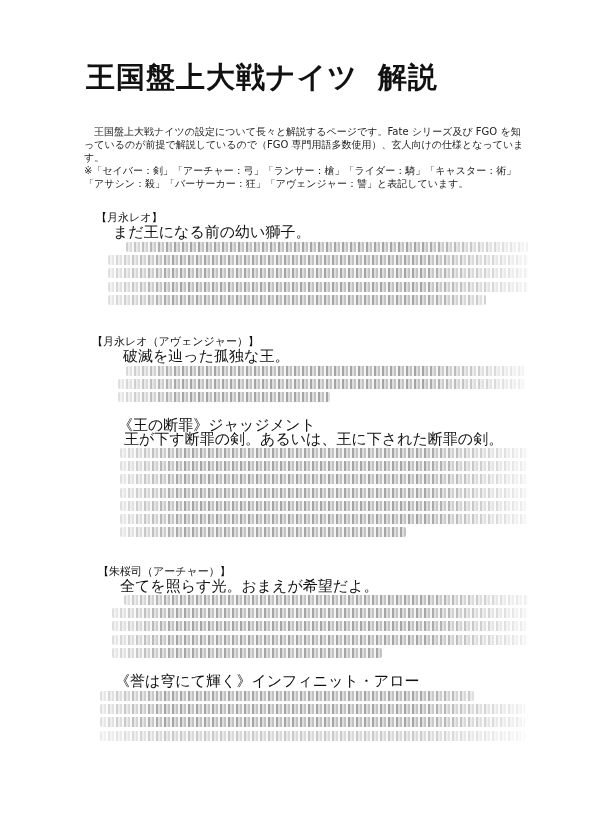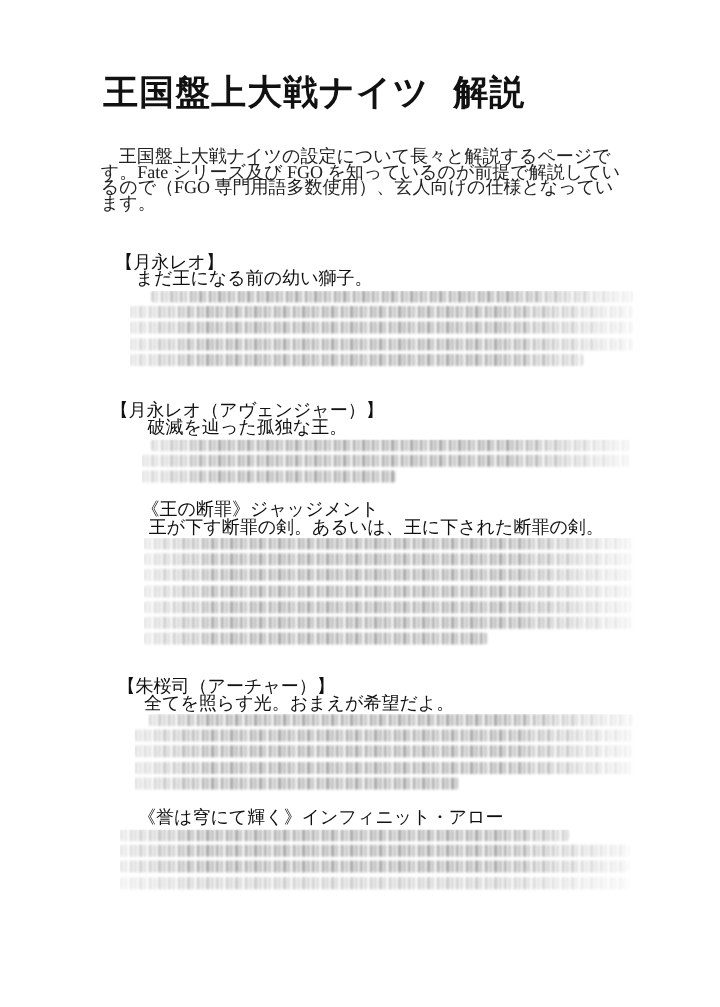--- a/index.html
+++ b/index.html
@@ -32,10 +32,9 @@
       top: 125px;
       left: 84px;
       width: 440px;
-      font-size: 15px;
+      font-size: 10px;
       line-height: 13px;
       color: #222;
-      font-family: Liberation Serif, serif;
     }
     .intro p { margin: 0; }
     .intro .indent { text-indent: 1em; }

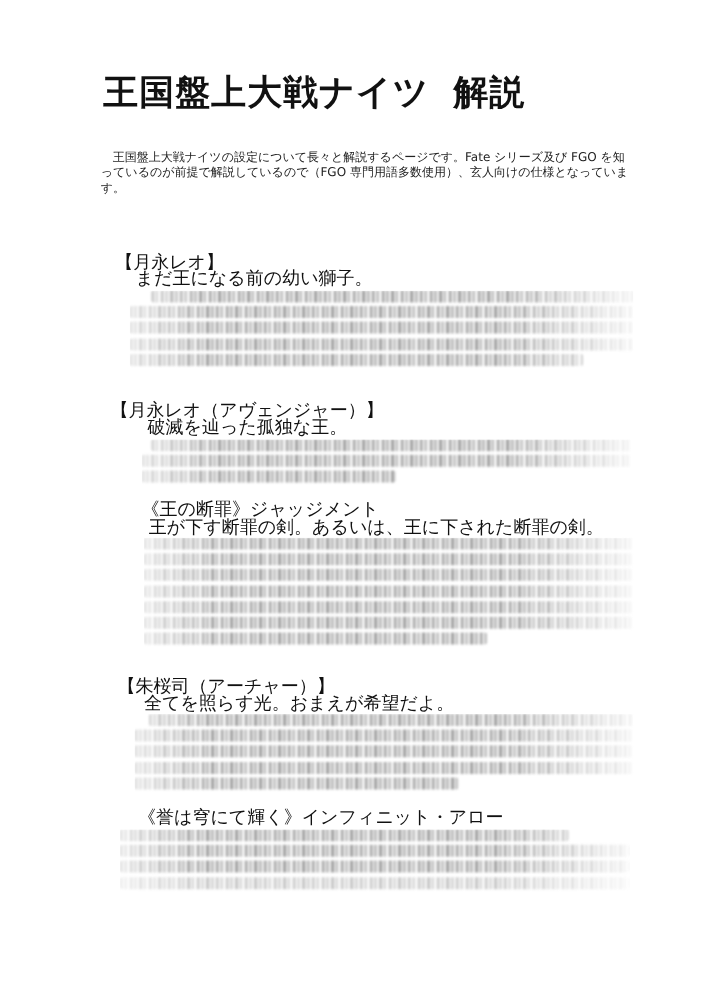--- a/index.html
+++ b/index.html
@@ -93,6 +93,7 @@
 
 <div class="intro">
   <p class="indent">王国盤上大戦ナイツの設定について長々と解説するページです。Fate シリーズ及び FGO を知っているのが前提で解説しているので（FGO 専門用語多数使用）、玄人向けの仕様となっています。</p>
+  <p>※「セイバー：剣」「アーチャー：弓」「ランサー：槍」「ライダー：騎」「キャスター：術」「アサシン：殺」「バーサーカー：狂」「アヴェンジャー：讐」と表記しています。</p>
 </div>
 
 <div class="section-head" style="top:211px; left:96px;">【月永レオ】</div>

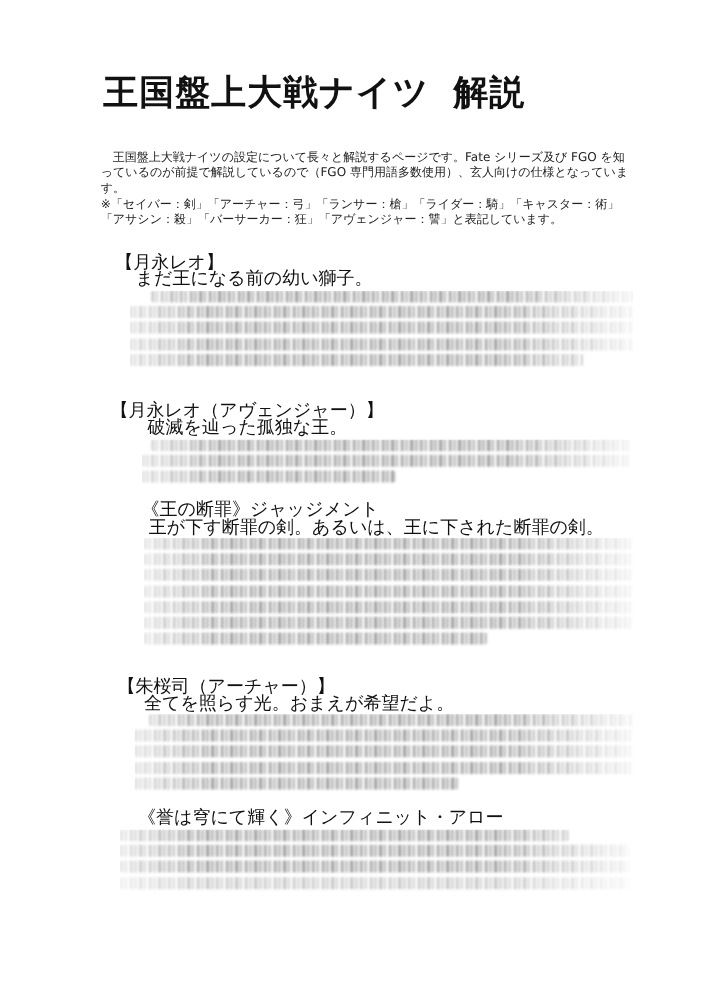--- a/index.html
+++ b/index.html
@@ -41,7 +41,7 @@
 
     .section-head {
       position: absolute;
-      font-size: 15px;
+      font-size: 11px;
       line-height: 14px;
       color: #111;
       white-space: nowrap;

